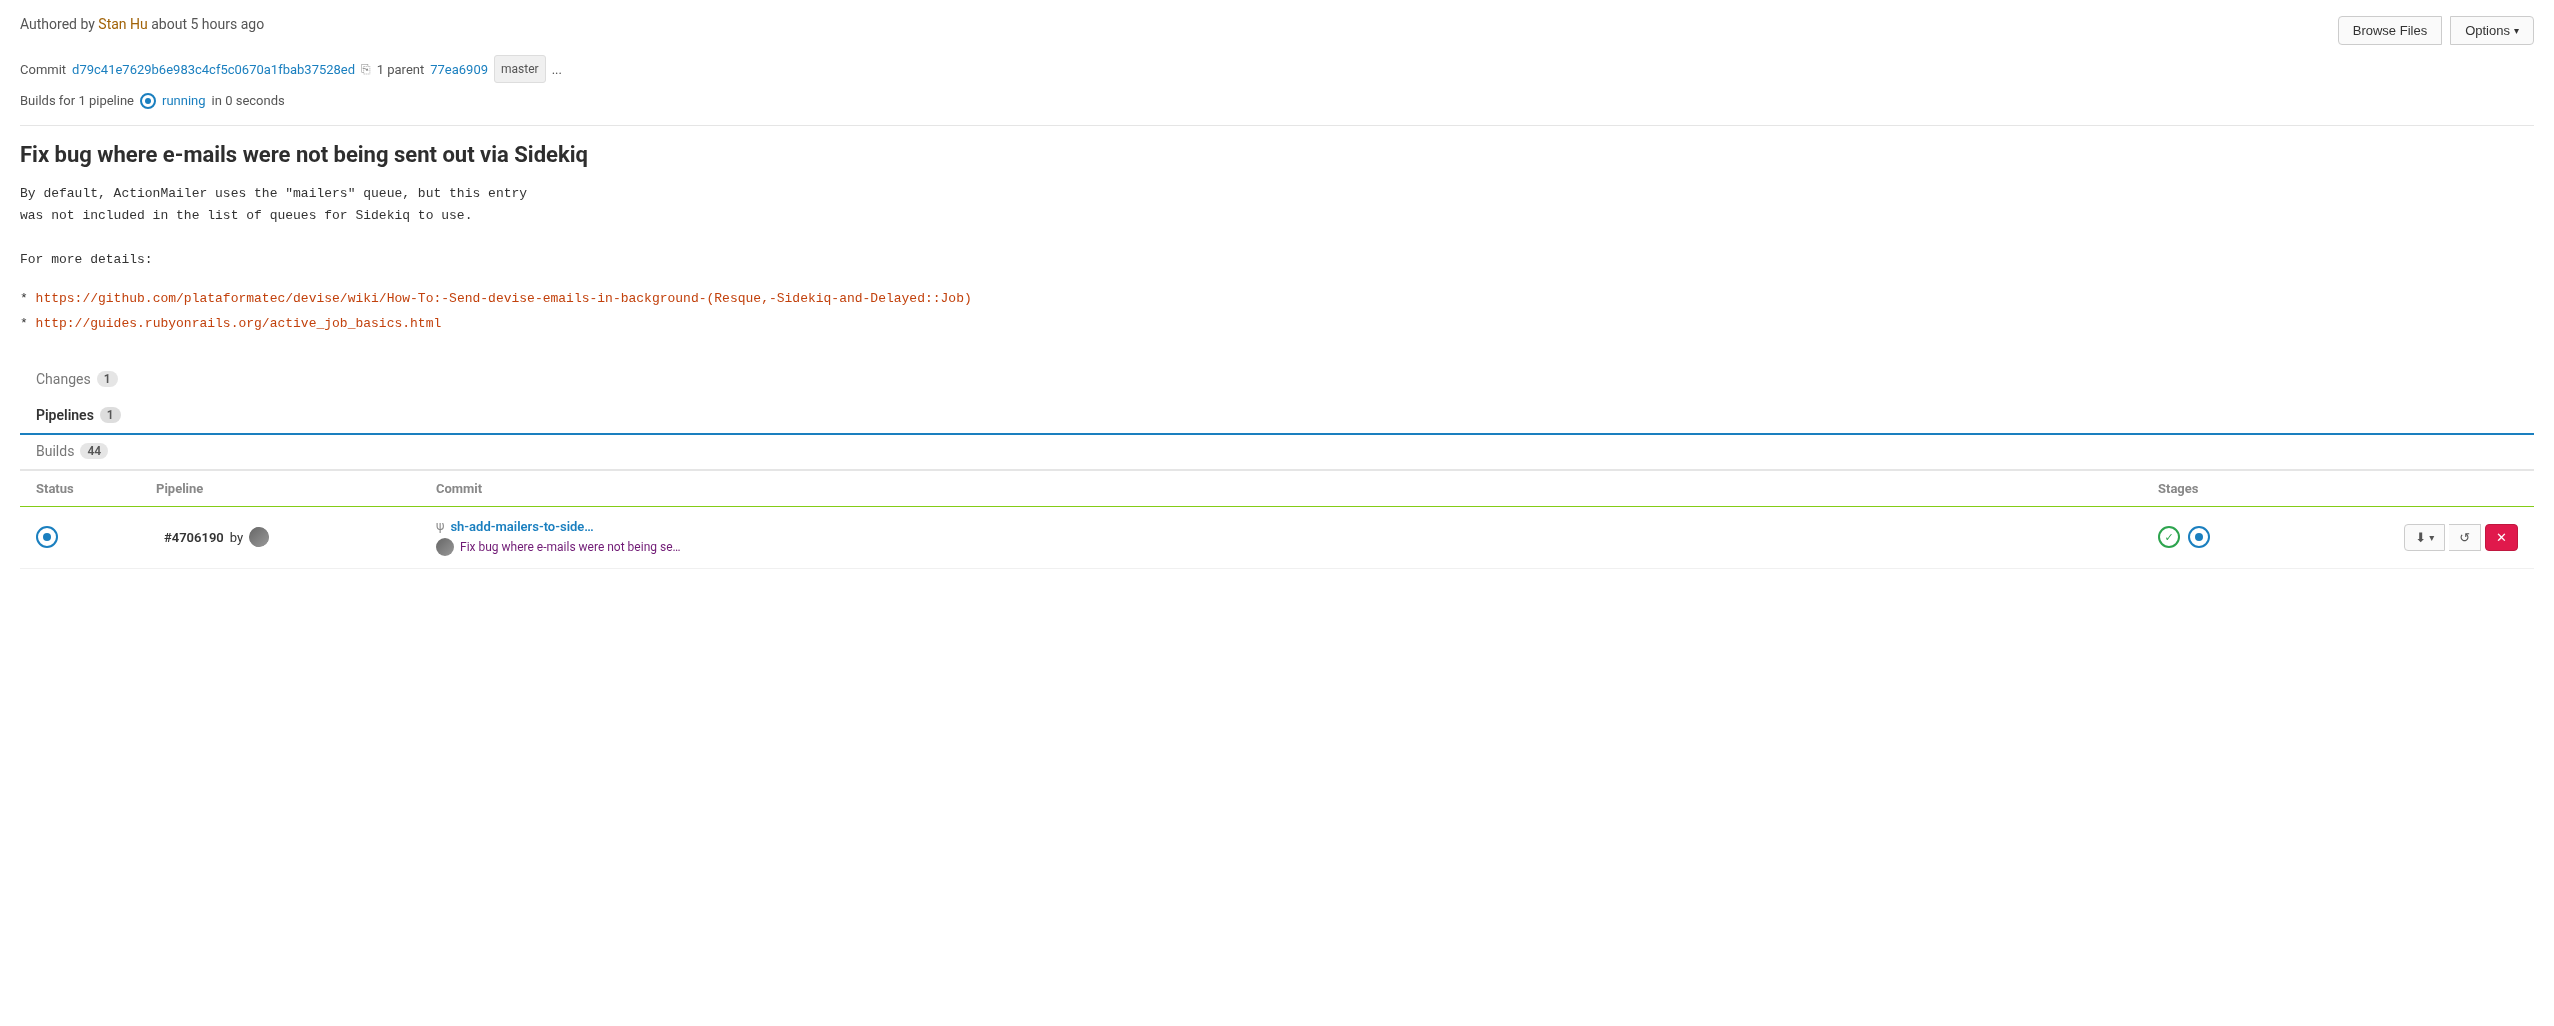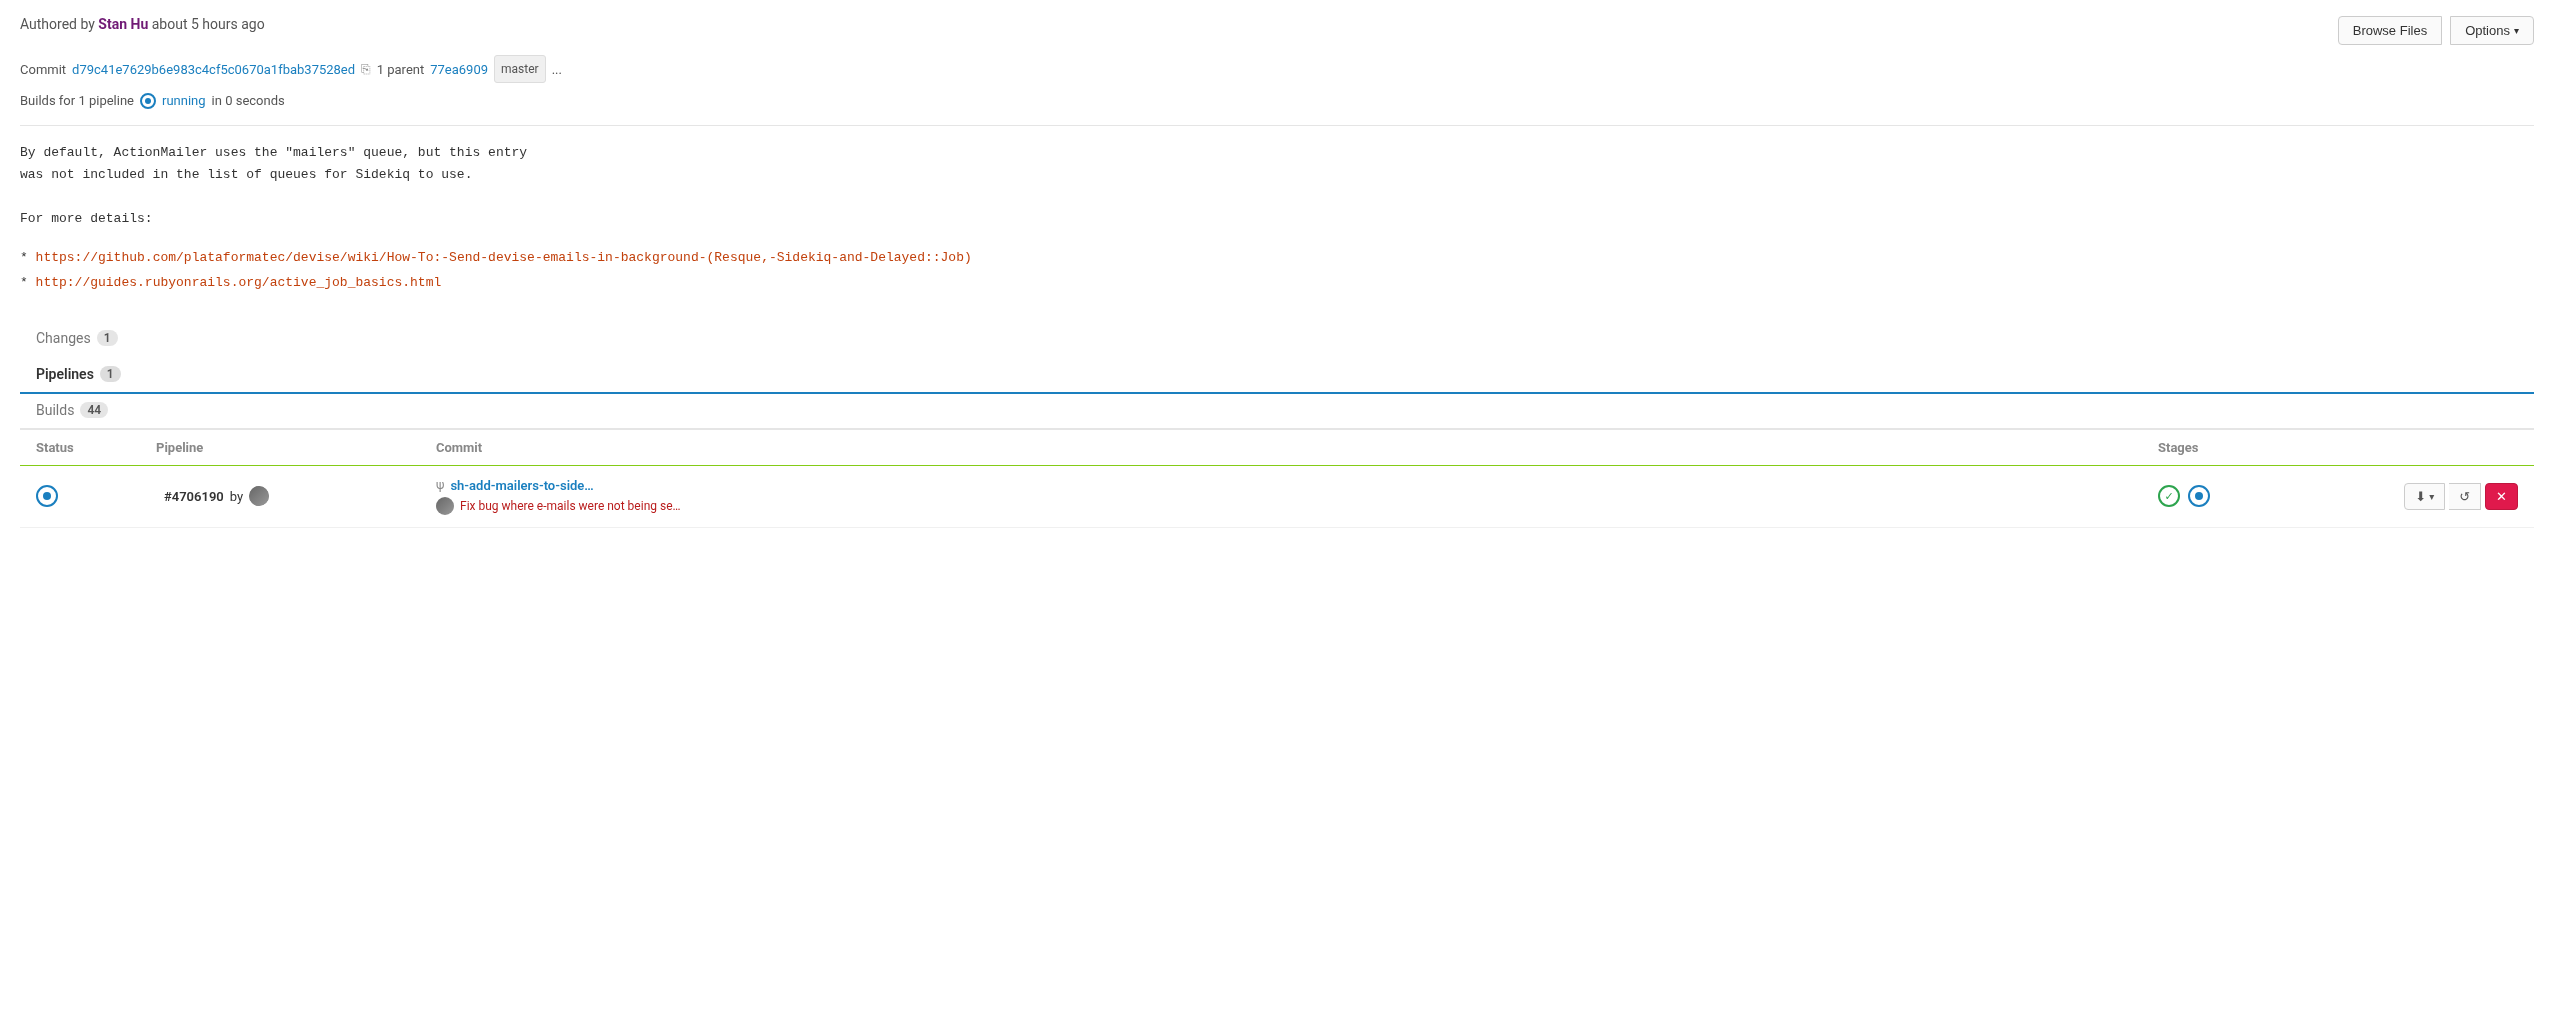--- a/index.html
+++ b/index.html
@@ -24,8 +24,8 @@
       color: #555;
     }
     .author-line strong {
-      color: #701a75;
-      font-weight: 700;
+      color: #a16207;
+      font-weight: 400;
     }
     .header-actions {
       display: flex;

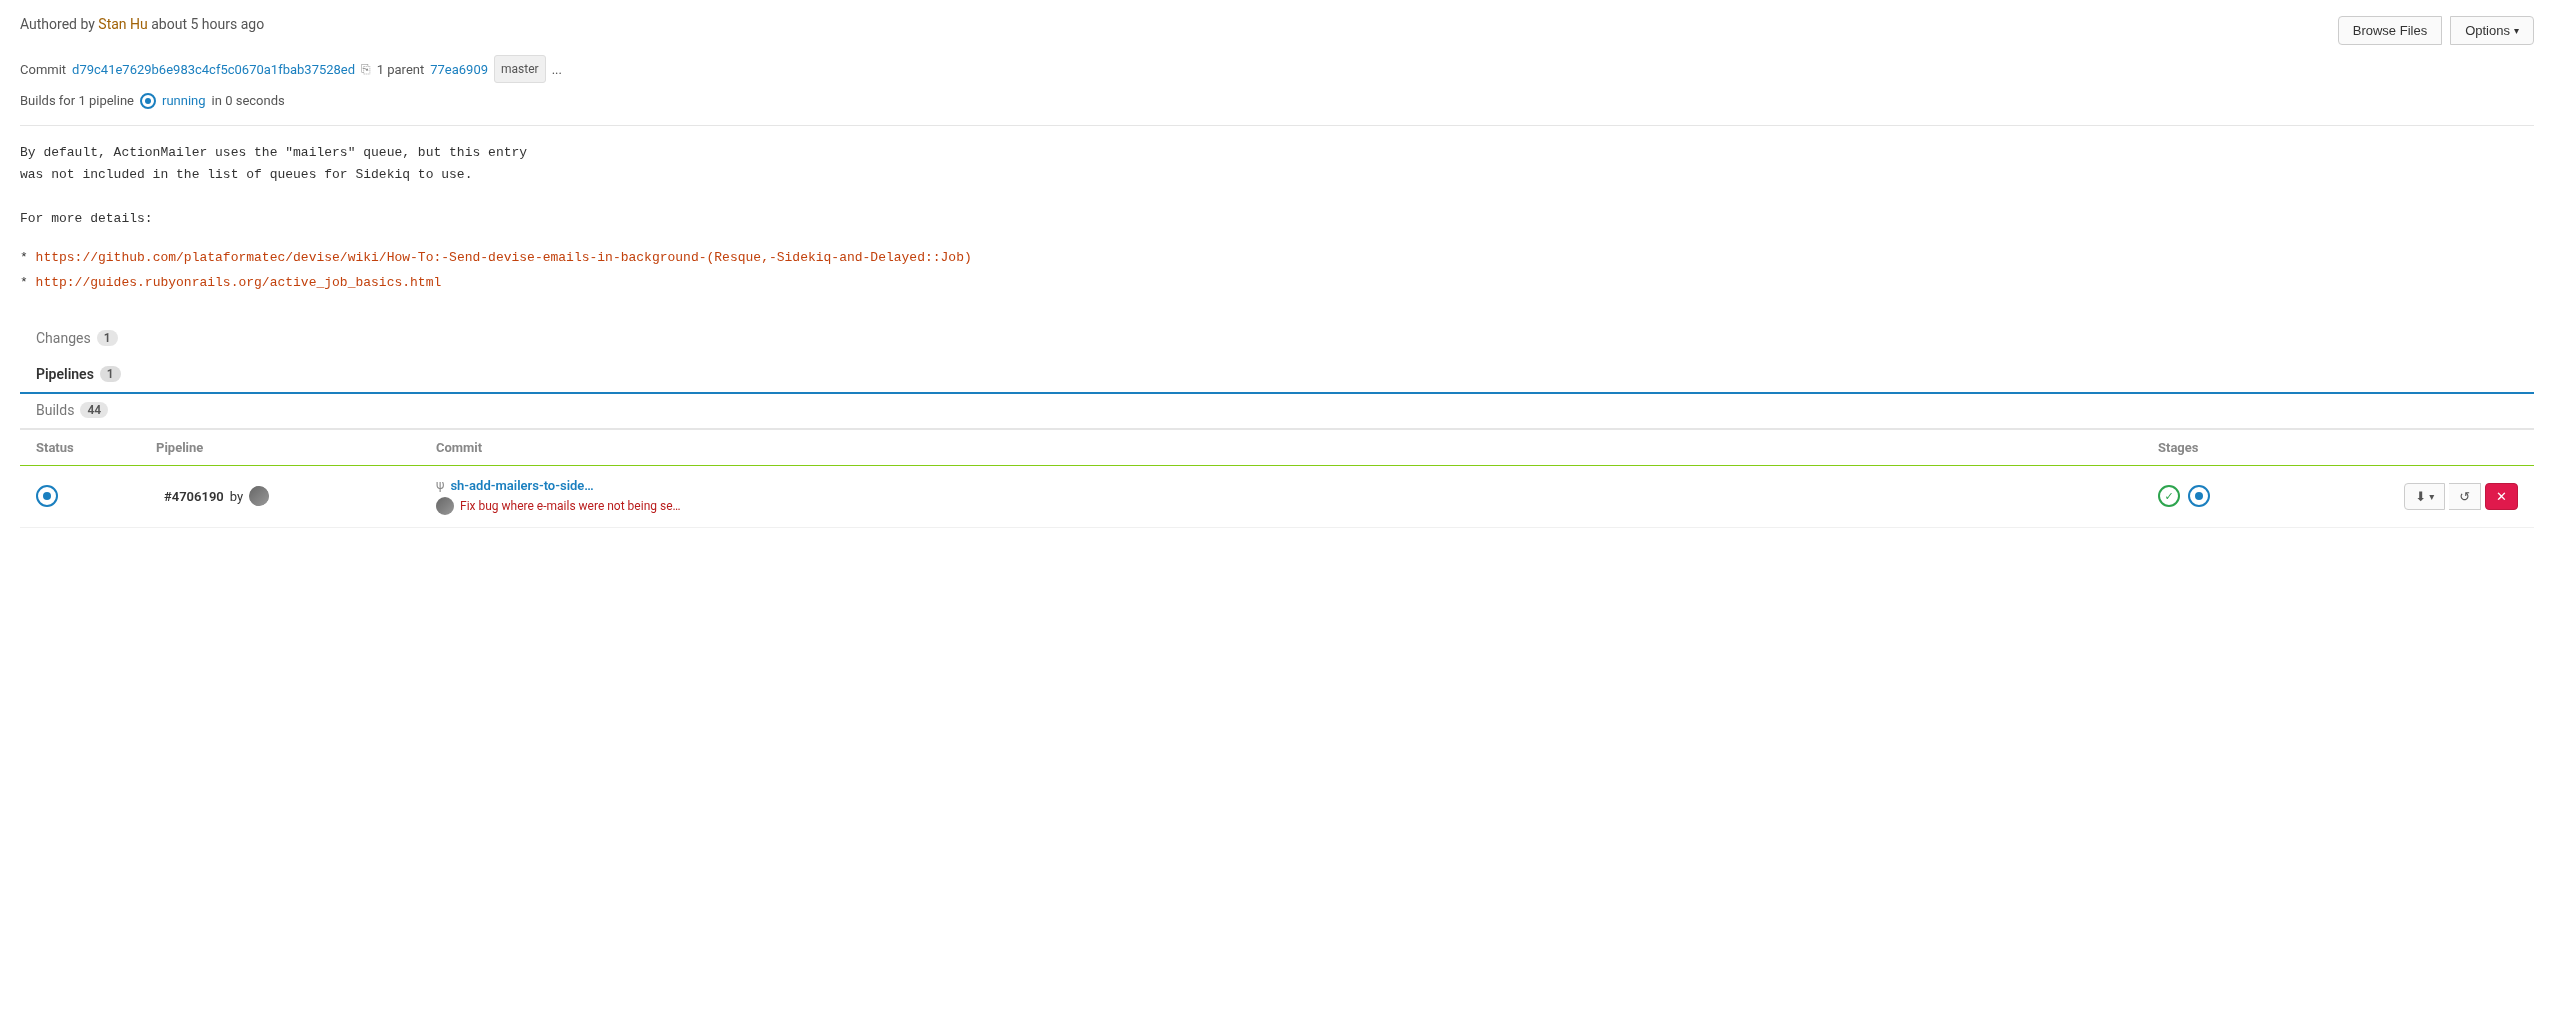--- a/index.html
+++ b/index.html
@@ -369,6 +369,7 @@
 
   <hr class="divider">
 
+  <h1 class="commit-title">Fix bug where e-mails were not being sent out via Sidekiq</h1>
 
   <div class="commit-body">By default, ActionMailer uses the "mailers" queue, but this entry
 was not included in the list of queues for Sidekiq to use.

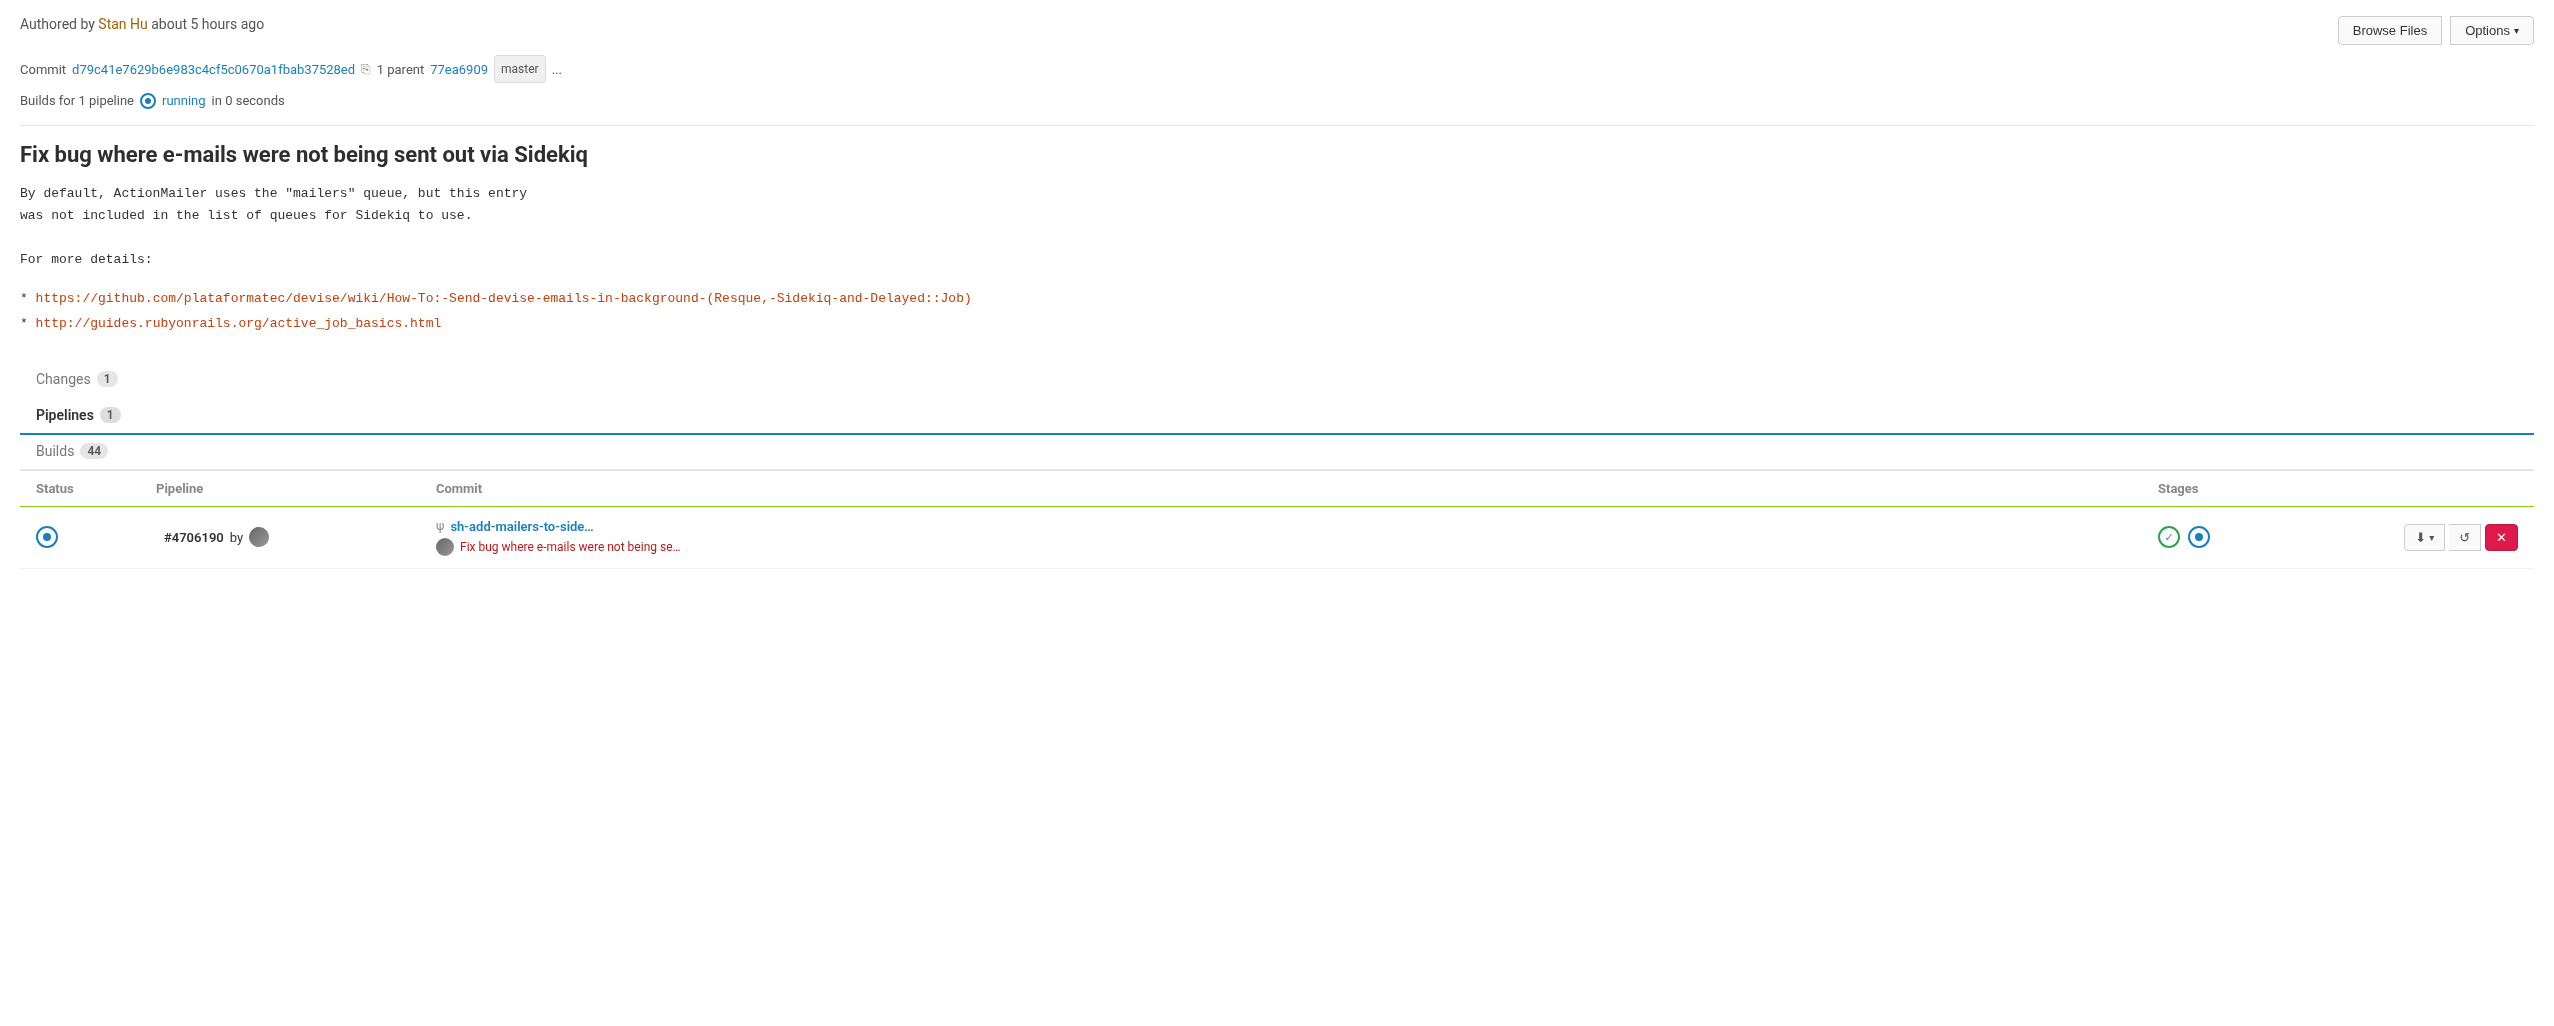--- a/index.html
+++ b/index.html
@@ -261,7 +261,7 @@
       align-items: center;
       gap: 6px;
       font-size: 12px;
-      color: #b91c1c;
+      color: #701a75;
     }
     .commit-avatar {
       width: 18px;

